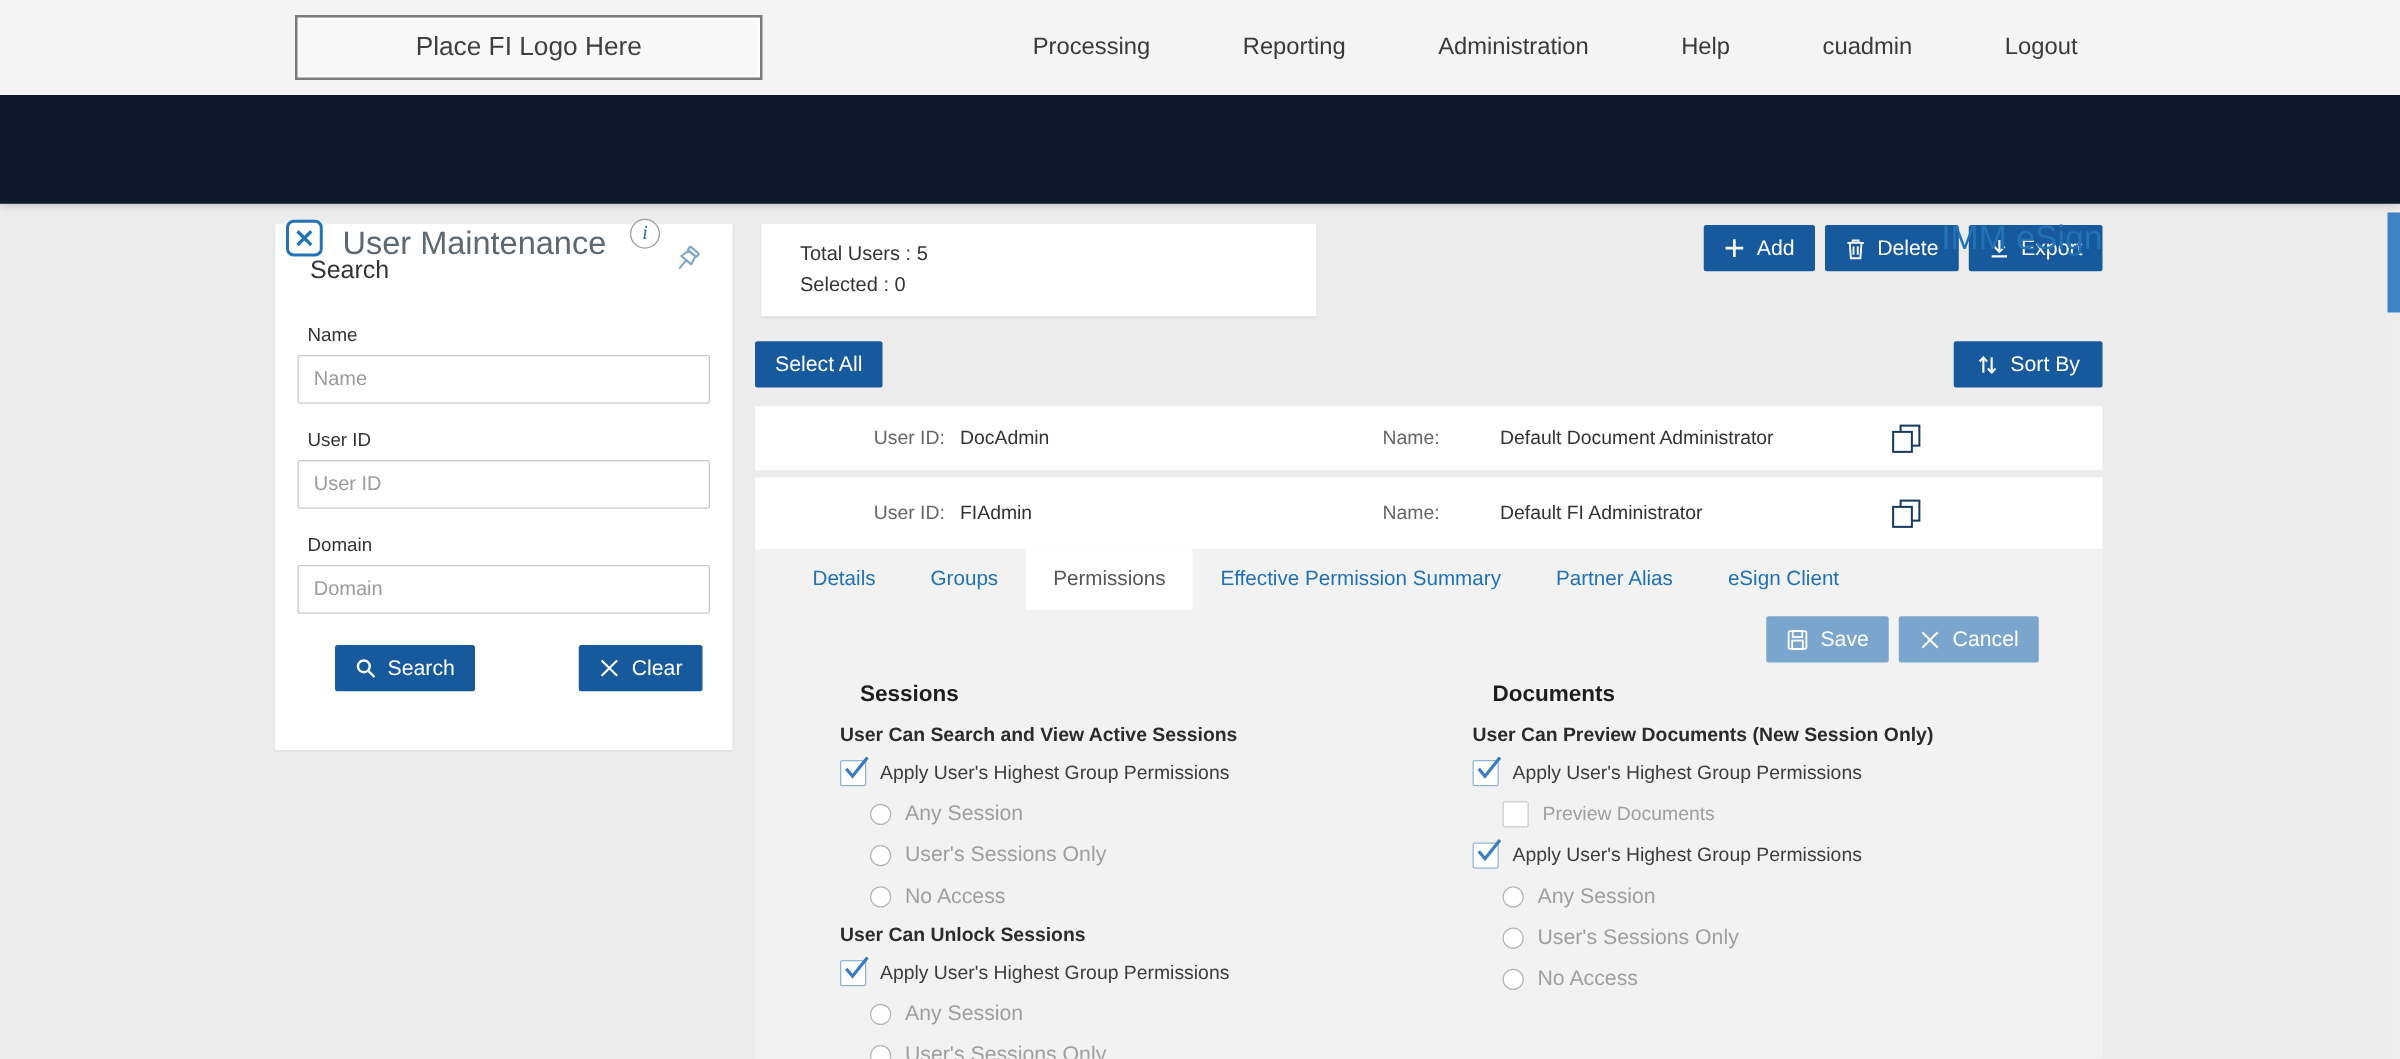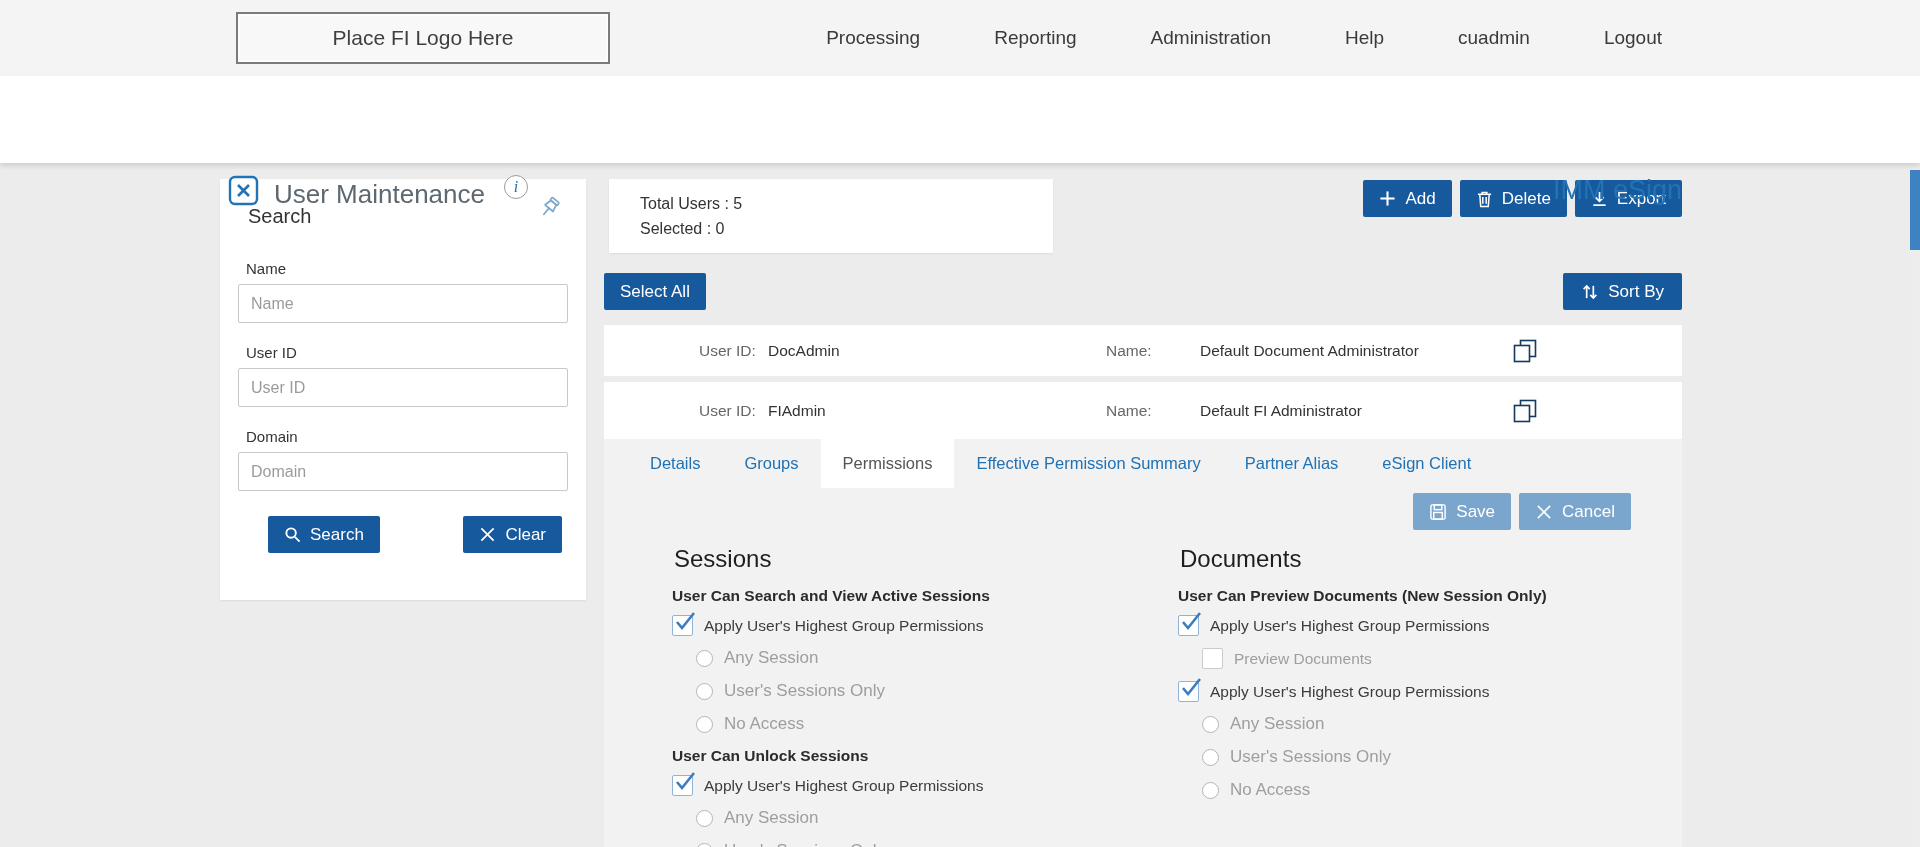--- a/index.html
+++ b/index.html
@@ -21,7 +21,7 @@
   .topnav span{cursor:pointer;white-space:nowrap;margin-left:37px;}
 
   
-  .pagehead{position:absolute;top:76px;left:0;width:100%;height:87px;background:#ffffff;box-shadow:0 3px 5px rgba(0,0,0,0.12);z-index:2;}
+  .pagehead{position:absolute;top:76px;left:0;width:100%;height:87px;background:#0f172a;box-shadow:0 3px 5px rgba(0,0,0,0.12);z-index:2;}
   .title-icon{position:absolute;left:228px;top:99px;width:31px;height:31px;}
   .page-title{position:absolute;left:274px;top:105px;font-size:26px;line-height:26px;color:#5d6871;}
   .info-icon{

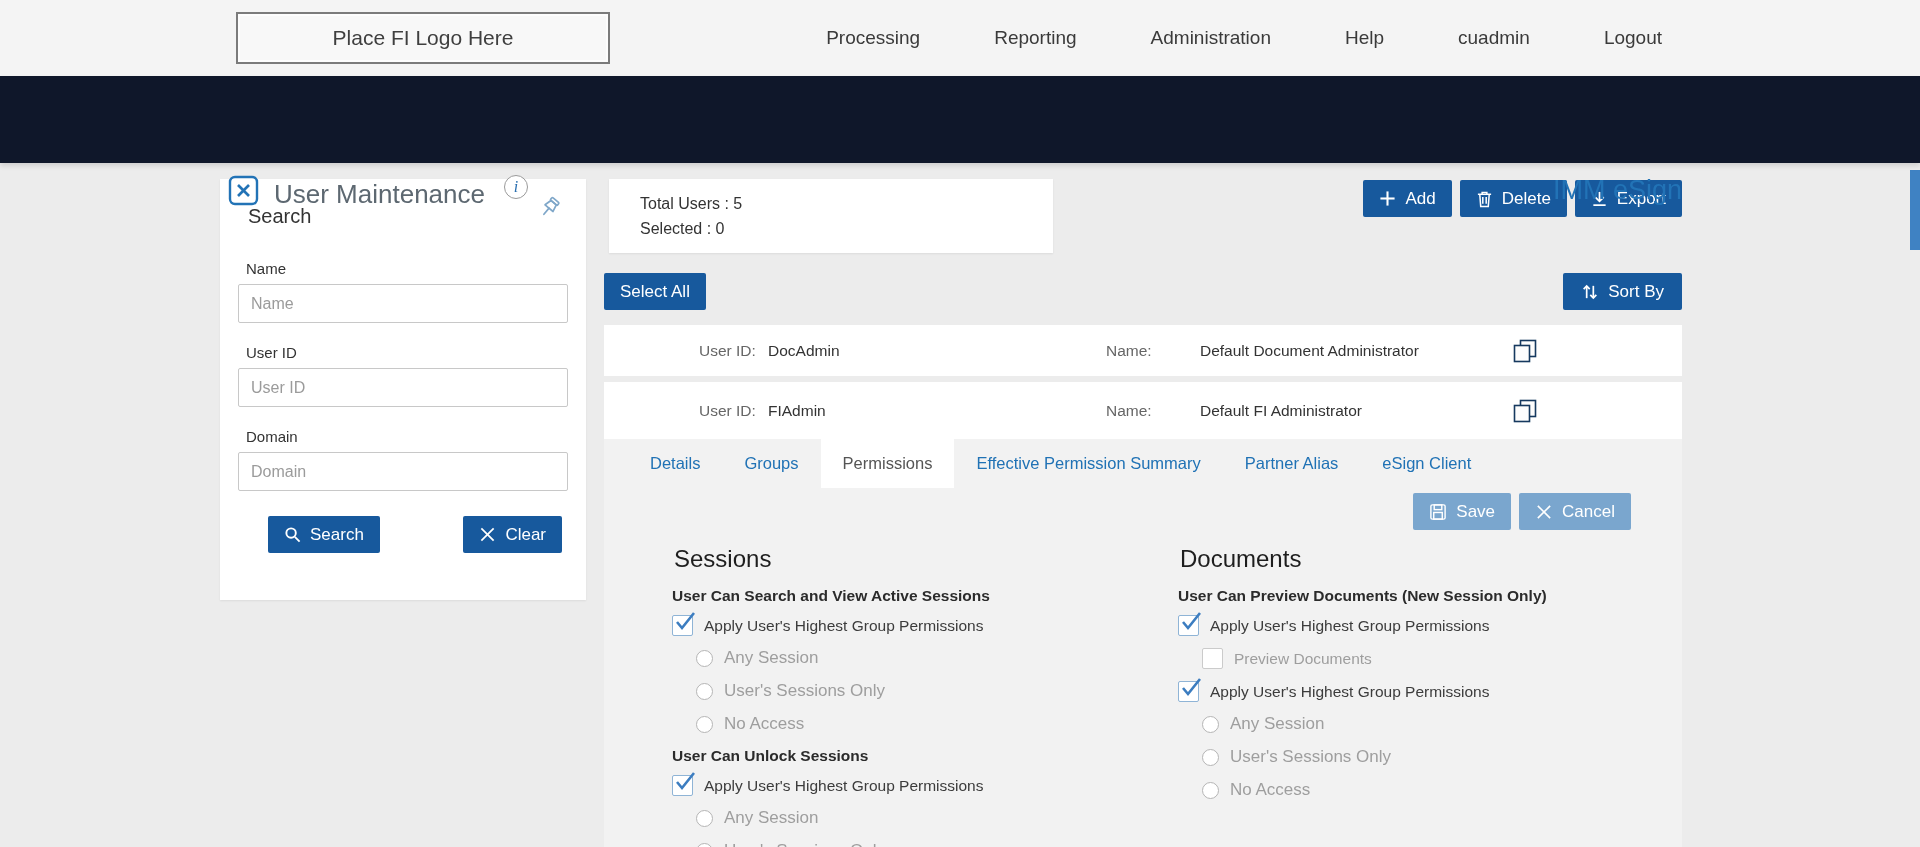--- a/index.html
+++ b/index.html
@@ -88,7 +88,7 @@
   
   .perm-col{position:absolute;top:163px;width:480px;}
   .col-1{left:68px;} .col-2{left:574px;}
-  .col-heading{font-size:24px;font-weight:normal;color:#1e1e1e;margin:0 2px 14px;}
+  .col-heading{font-size:18px;font-weight:bold;color:#1e1e1e;margin:0 16px 14px;}
   .group-title{font-size:15.5px;font-weight:bold;color:#2b2b2b;margin:10px 0 10px;}
   .cb-row{display:flex;align-items:center;gap:11px;margin:0 0 12px;}
   .cb-row.indent{margin-left:24px;}

